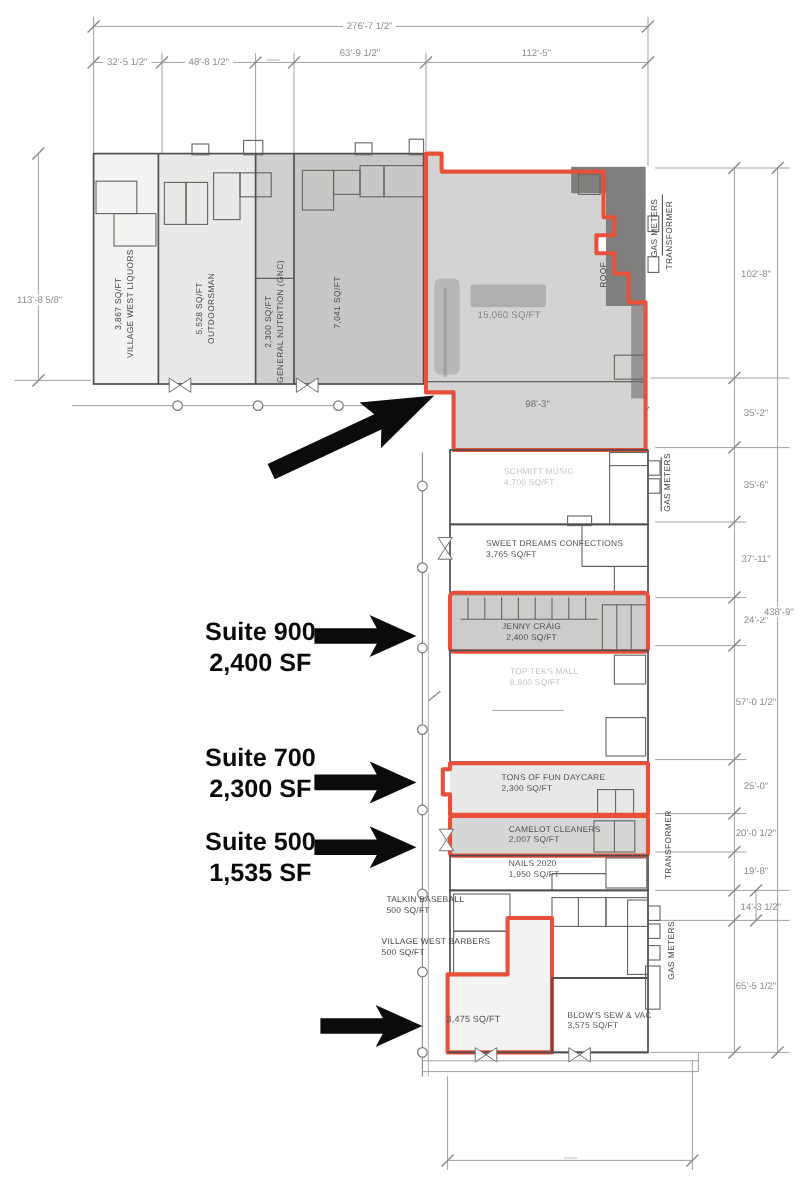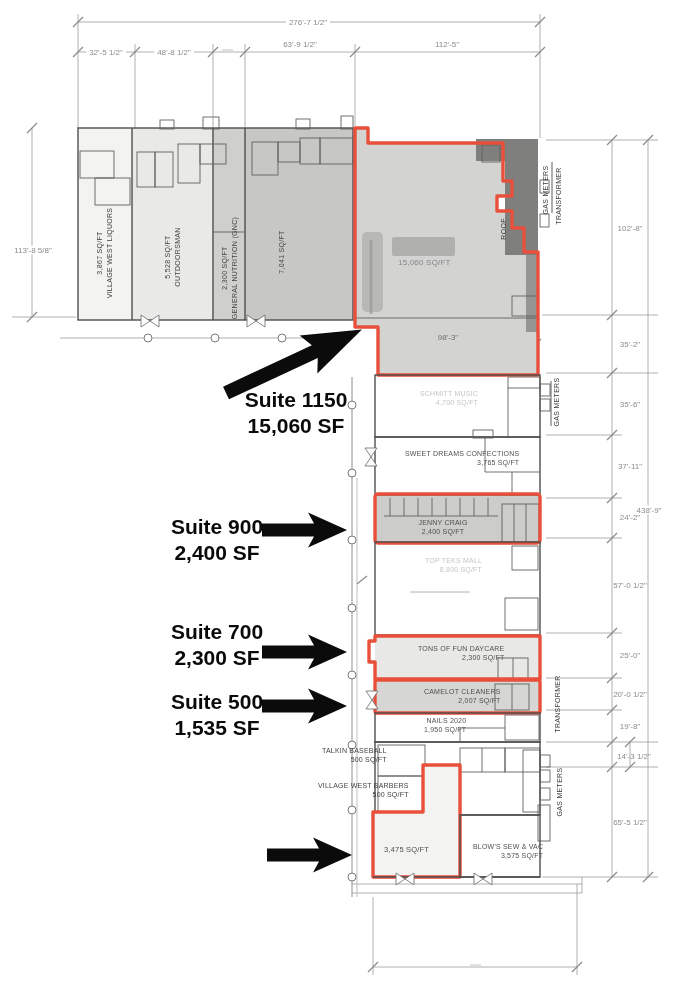--- a/index.html
+++ b/index.html
@@ -16,7 +16,7 @@
   .callout{position:absolute;transform:translate(-50%,-50%);font:700 21px "Liberation Sans",sans-serif;
            color:#0a0a0a;text-align:center;line-height:26px;white-space:nowrap;}
   .plabel{position:absolute;font:400 7px "Liberation Sans",sans-serif;color:#4f504f;
-          line-height:9px;white-space:nowrap;letter-spacing:.2px;text-align:right;}
+          line-height:9px;white-space:nowrap;letter-spacing:.2px;}
   .p8{font-size:8px;color:#85858a;}
   .faint{color:#93938f;opacity:.55;}
   .center{text-align:center;transform:translate(-50%,0);}

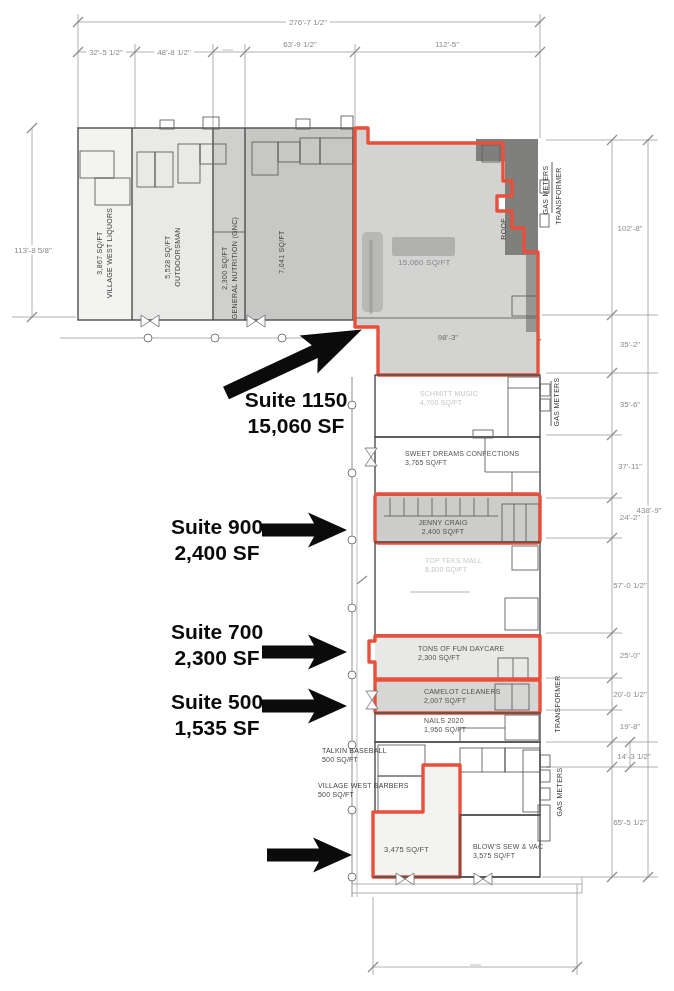--- a/index.html
+++ b/index.html
@@ -335,10 +335,6 @@
   <div>3,575 SQ/FT</div>
 </div>
 
-<div class="callout" style="left:296px;top:413px;">
-  <div>Suite 1150</div>
-  <div>15,060 SF</div>
-</div>
 <div class="callout" style="left:217px;top:540px;">
   <div>Suite 900</div>
   <div>2,400 SF</div>

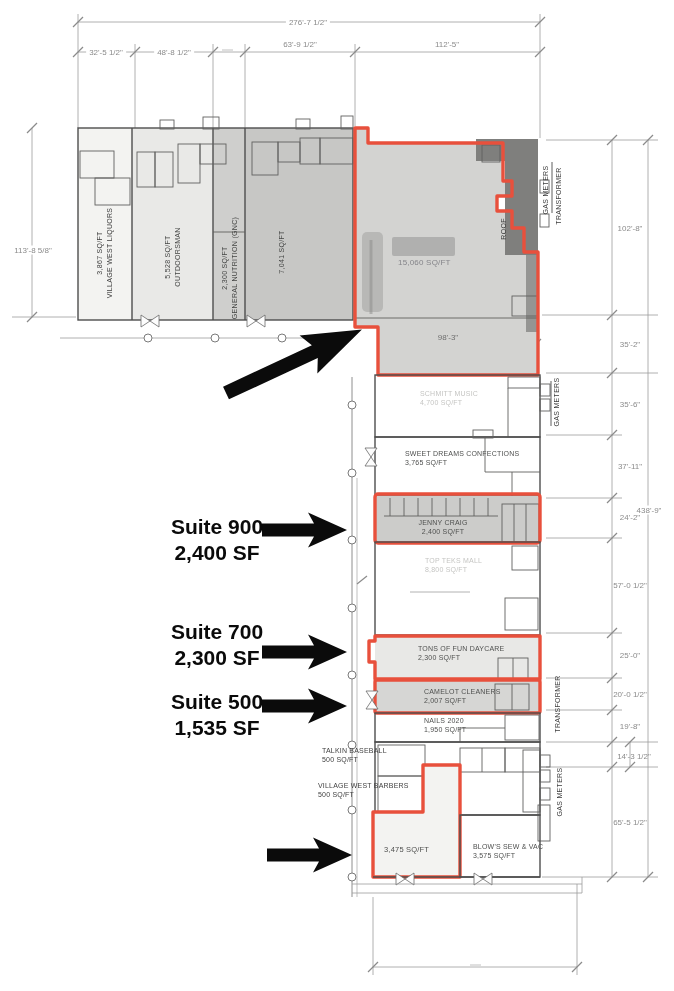--- a/index.html
+++ b/index.html
@@ -329,7 +329,7 @@
   <div>VILLAGE WEST BARBERS</div>
   <div>500 SQ/FT</div>
 </div>
-<div class="plabel" style="left:384px;top:845px;font-size:7.5px;">3,475 SQ/FT</div>
+<div class="plabel" style="left:372px;top:845px;font-size:7.5px;">3,475 SQ/FT</div>
 <div class="plabel" style="left:473px;top:842px;">
   <div>BLOW'S SEW &amp; VAC</div>
   <div>3,575 SQ/FT</div>

